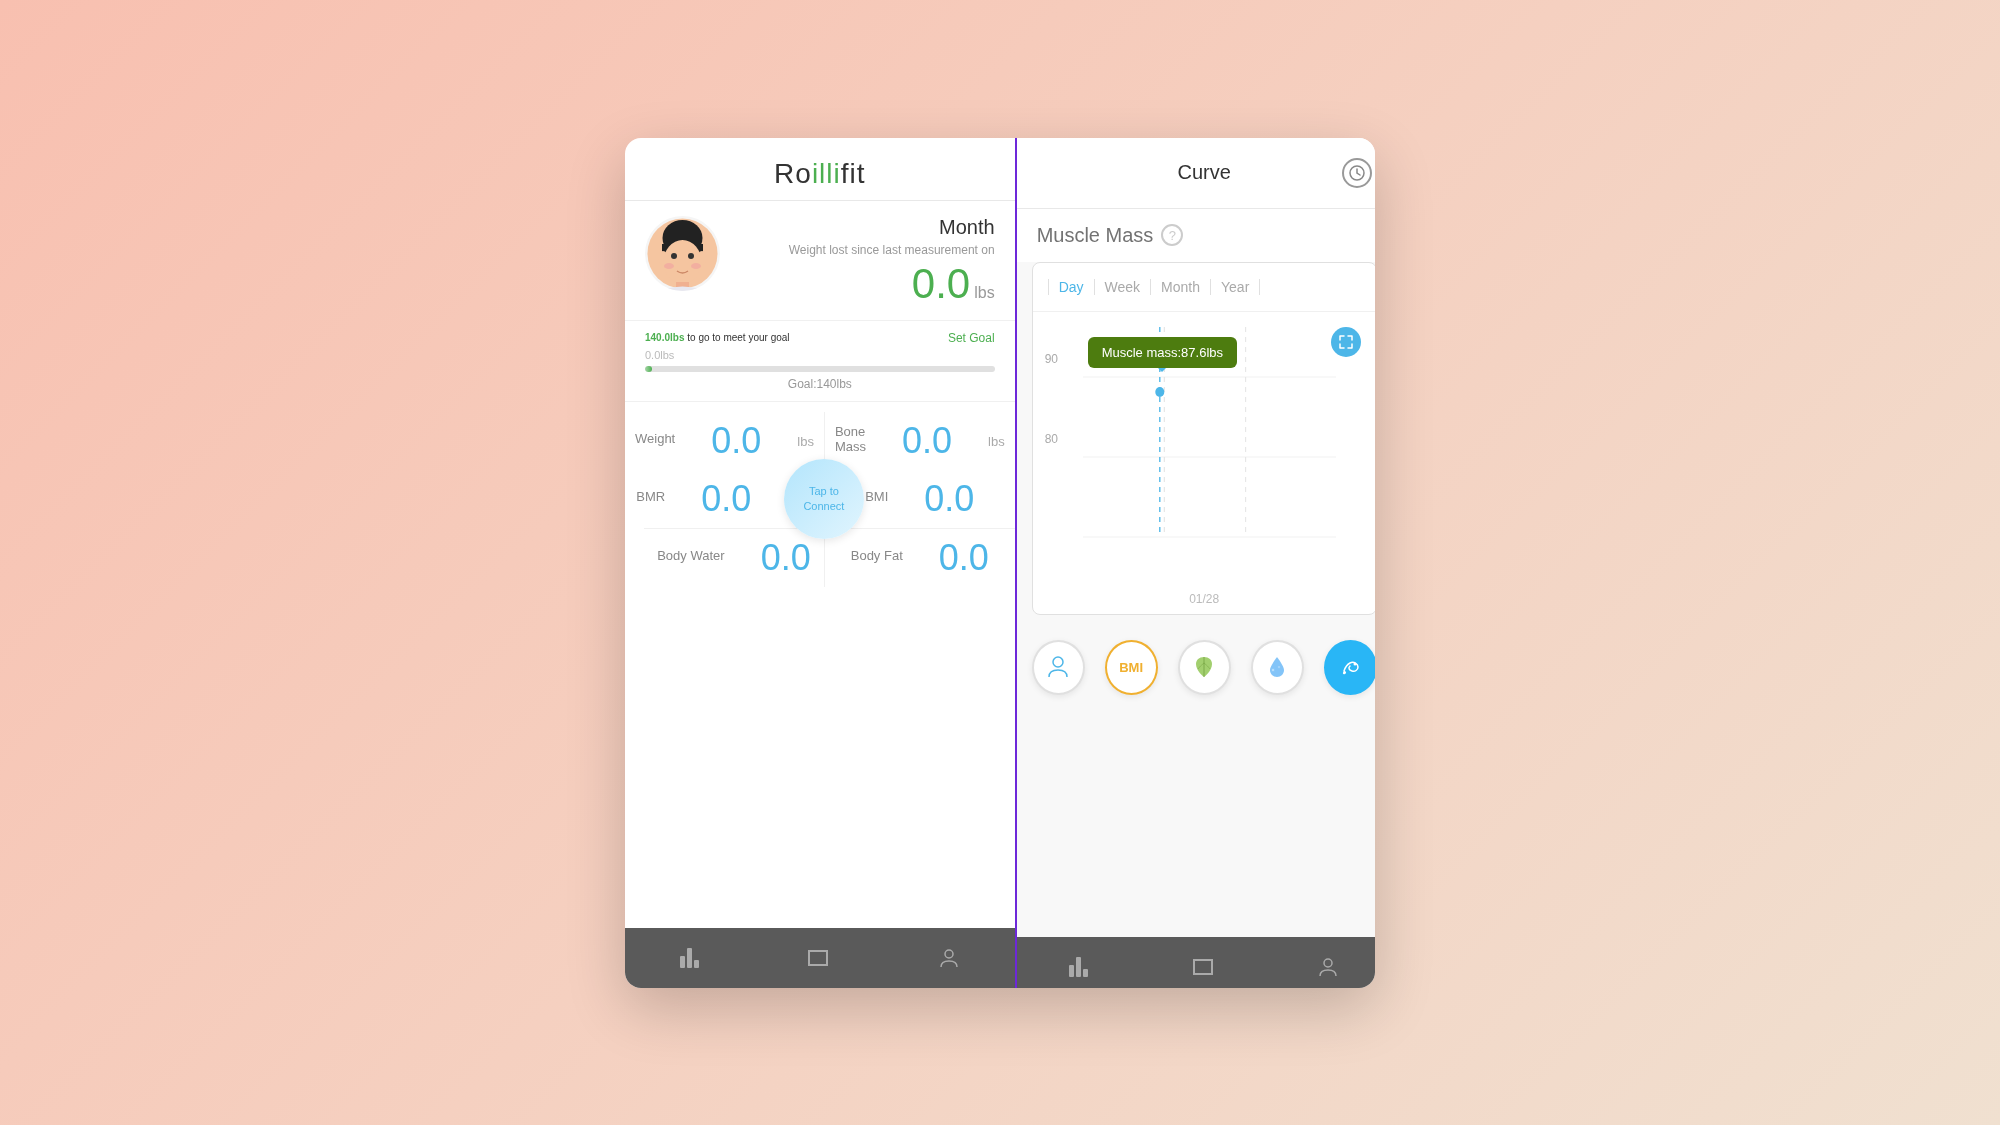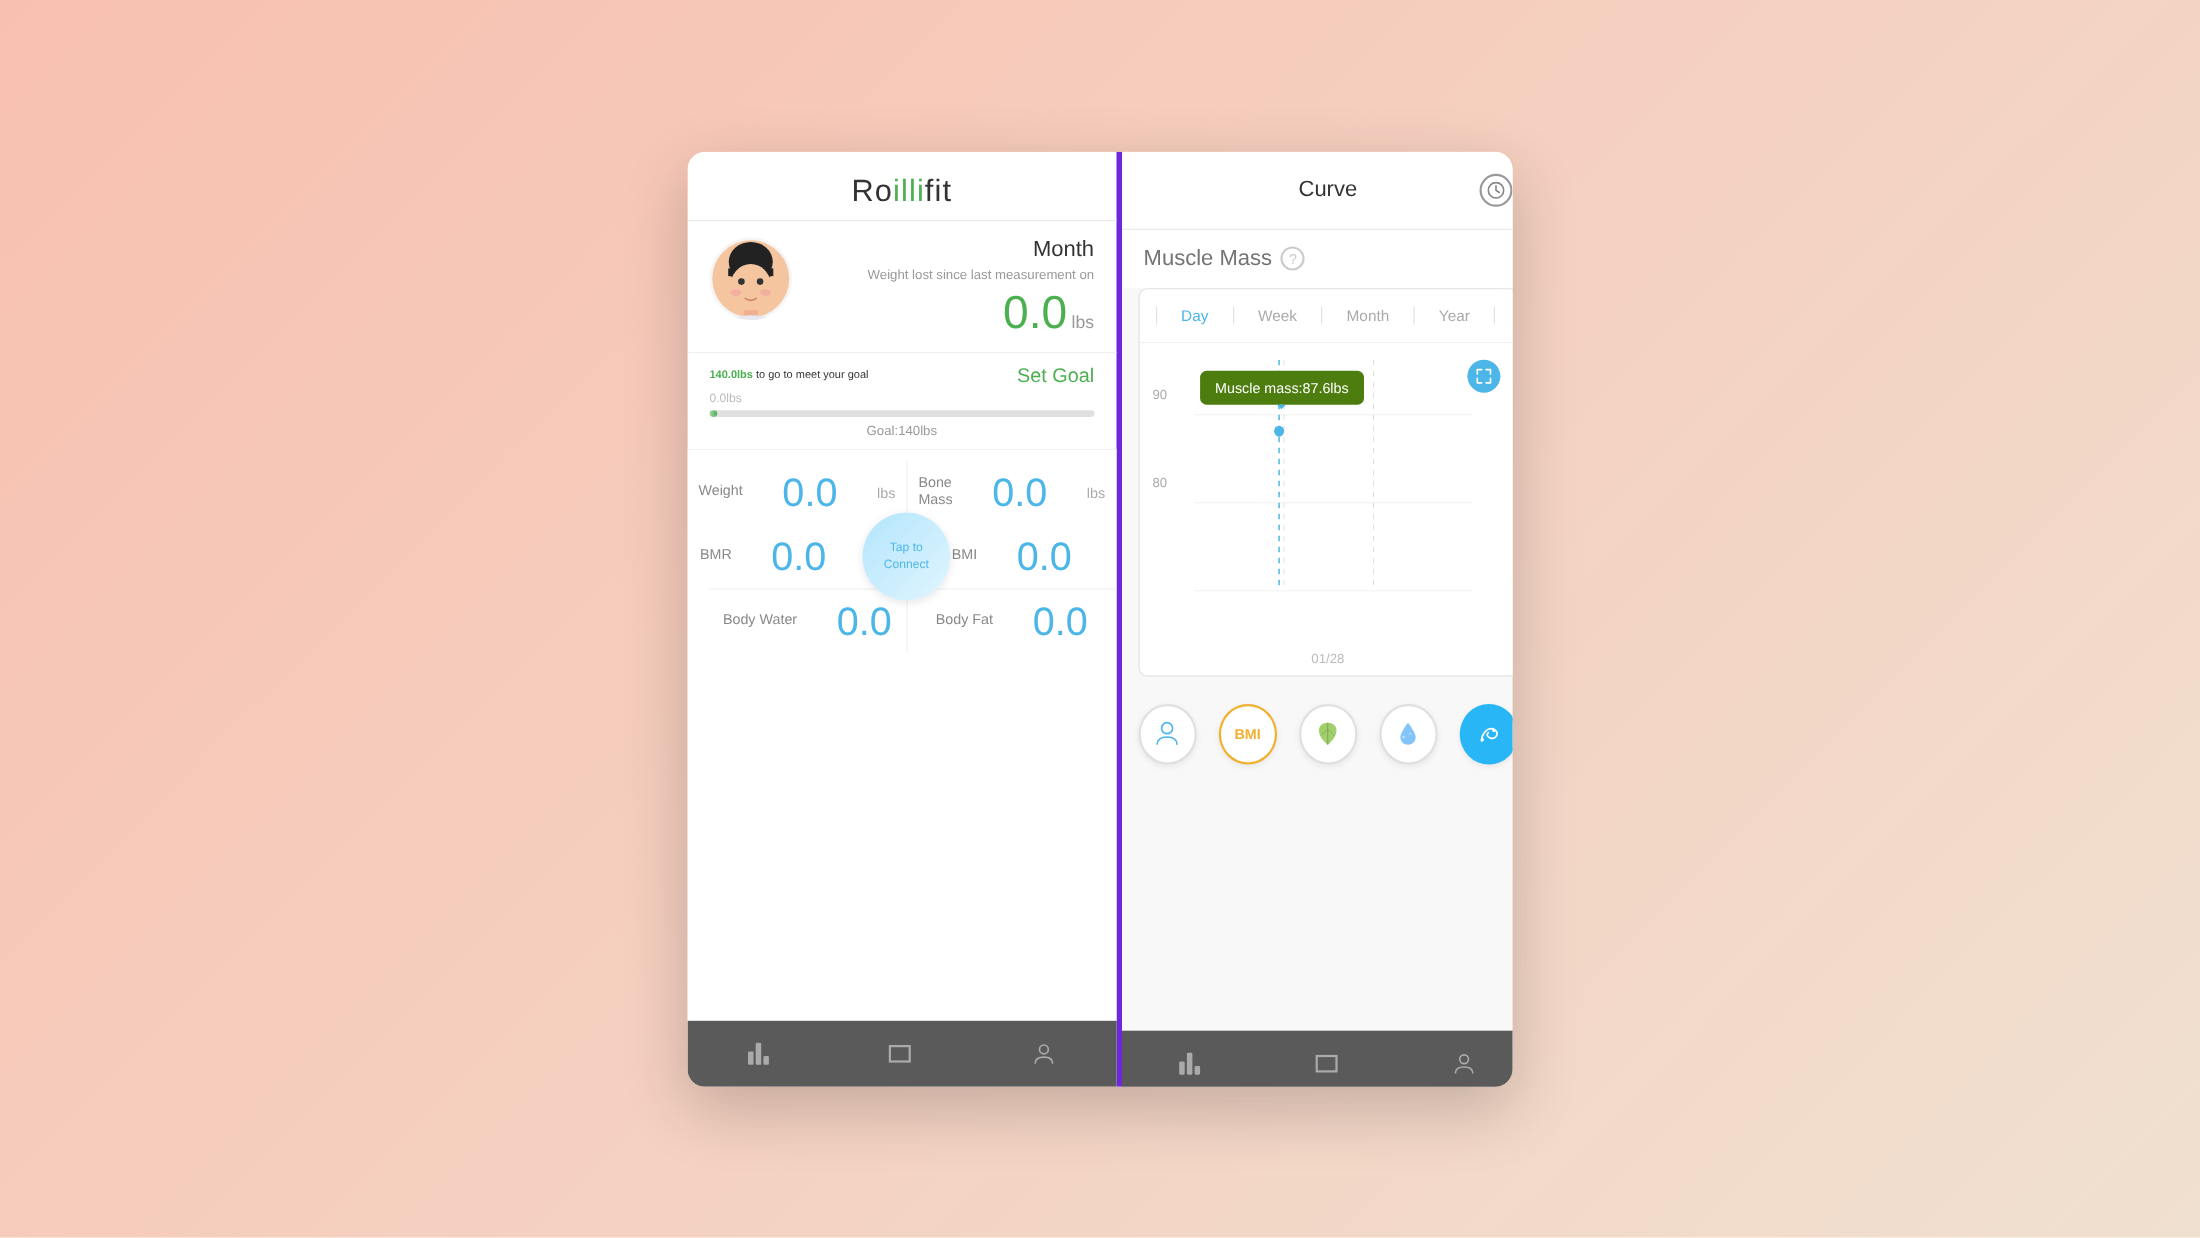--- a/index.html
+++ b/index.html
@@ -31,7 +31,7 @@
       background: #ffffff;
       display: flex;
       flex-direction: column;
-      border-right: 5px solid #6d28d9;
+      border-right: 2px solid #6d28d9;
     }
 
     .phone-header {

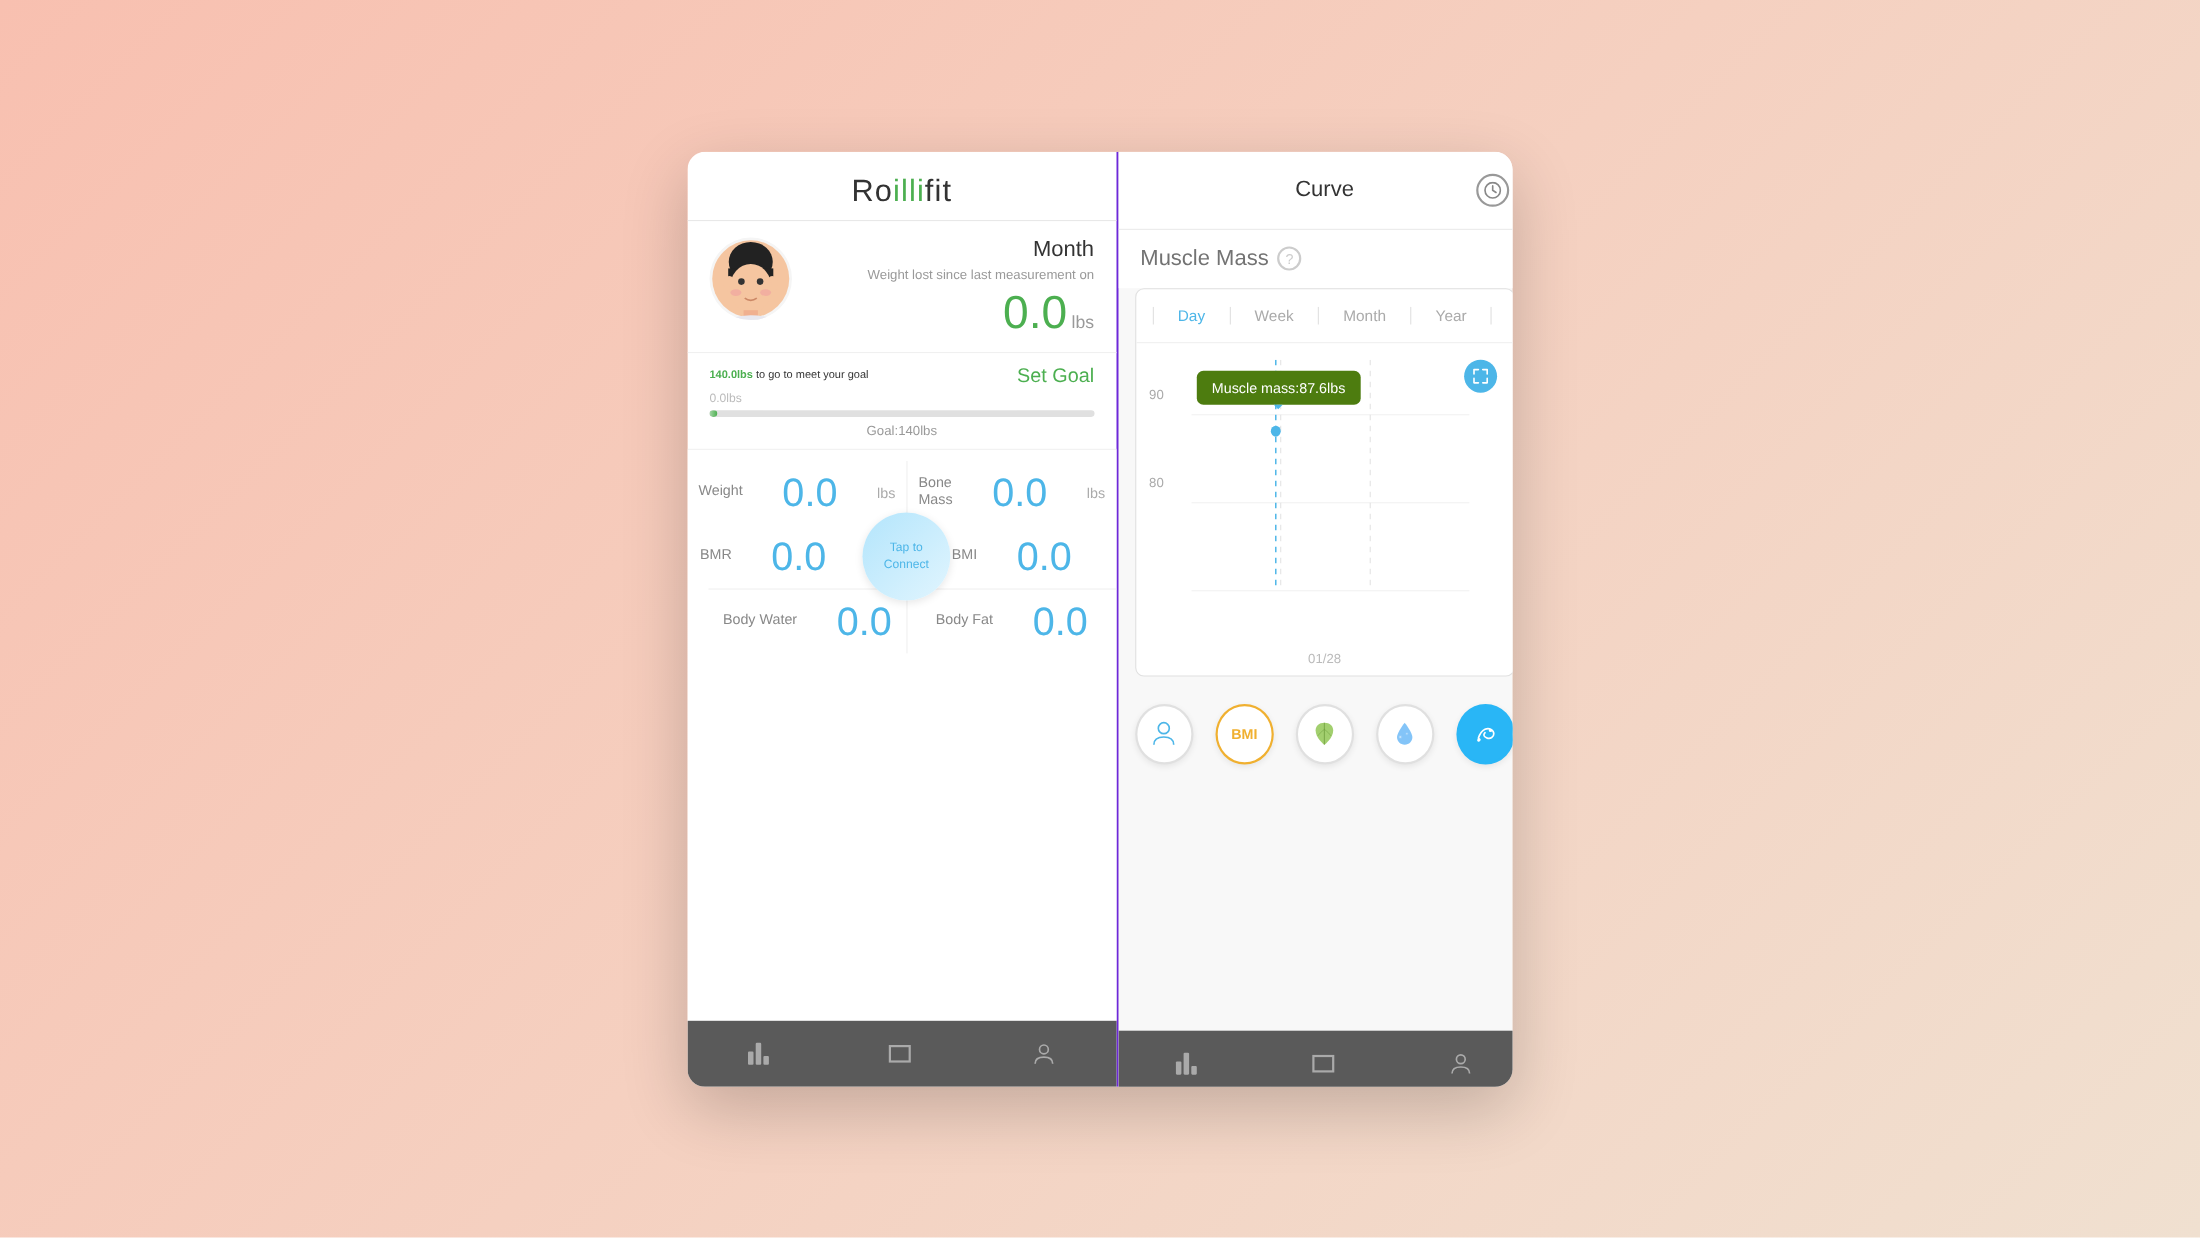--- a/index.html
+++ b/index.html
@@ -322,7 +322,7 @@
       align-items: center;
       padding: 12px 15px;
       border-bottom: 1px solid #f0f0f0;
-      gap: 12px;
+      gap: 0;
     }
 
     .time-tab {

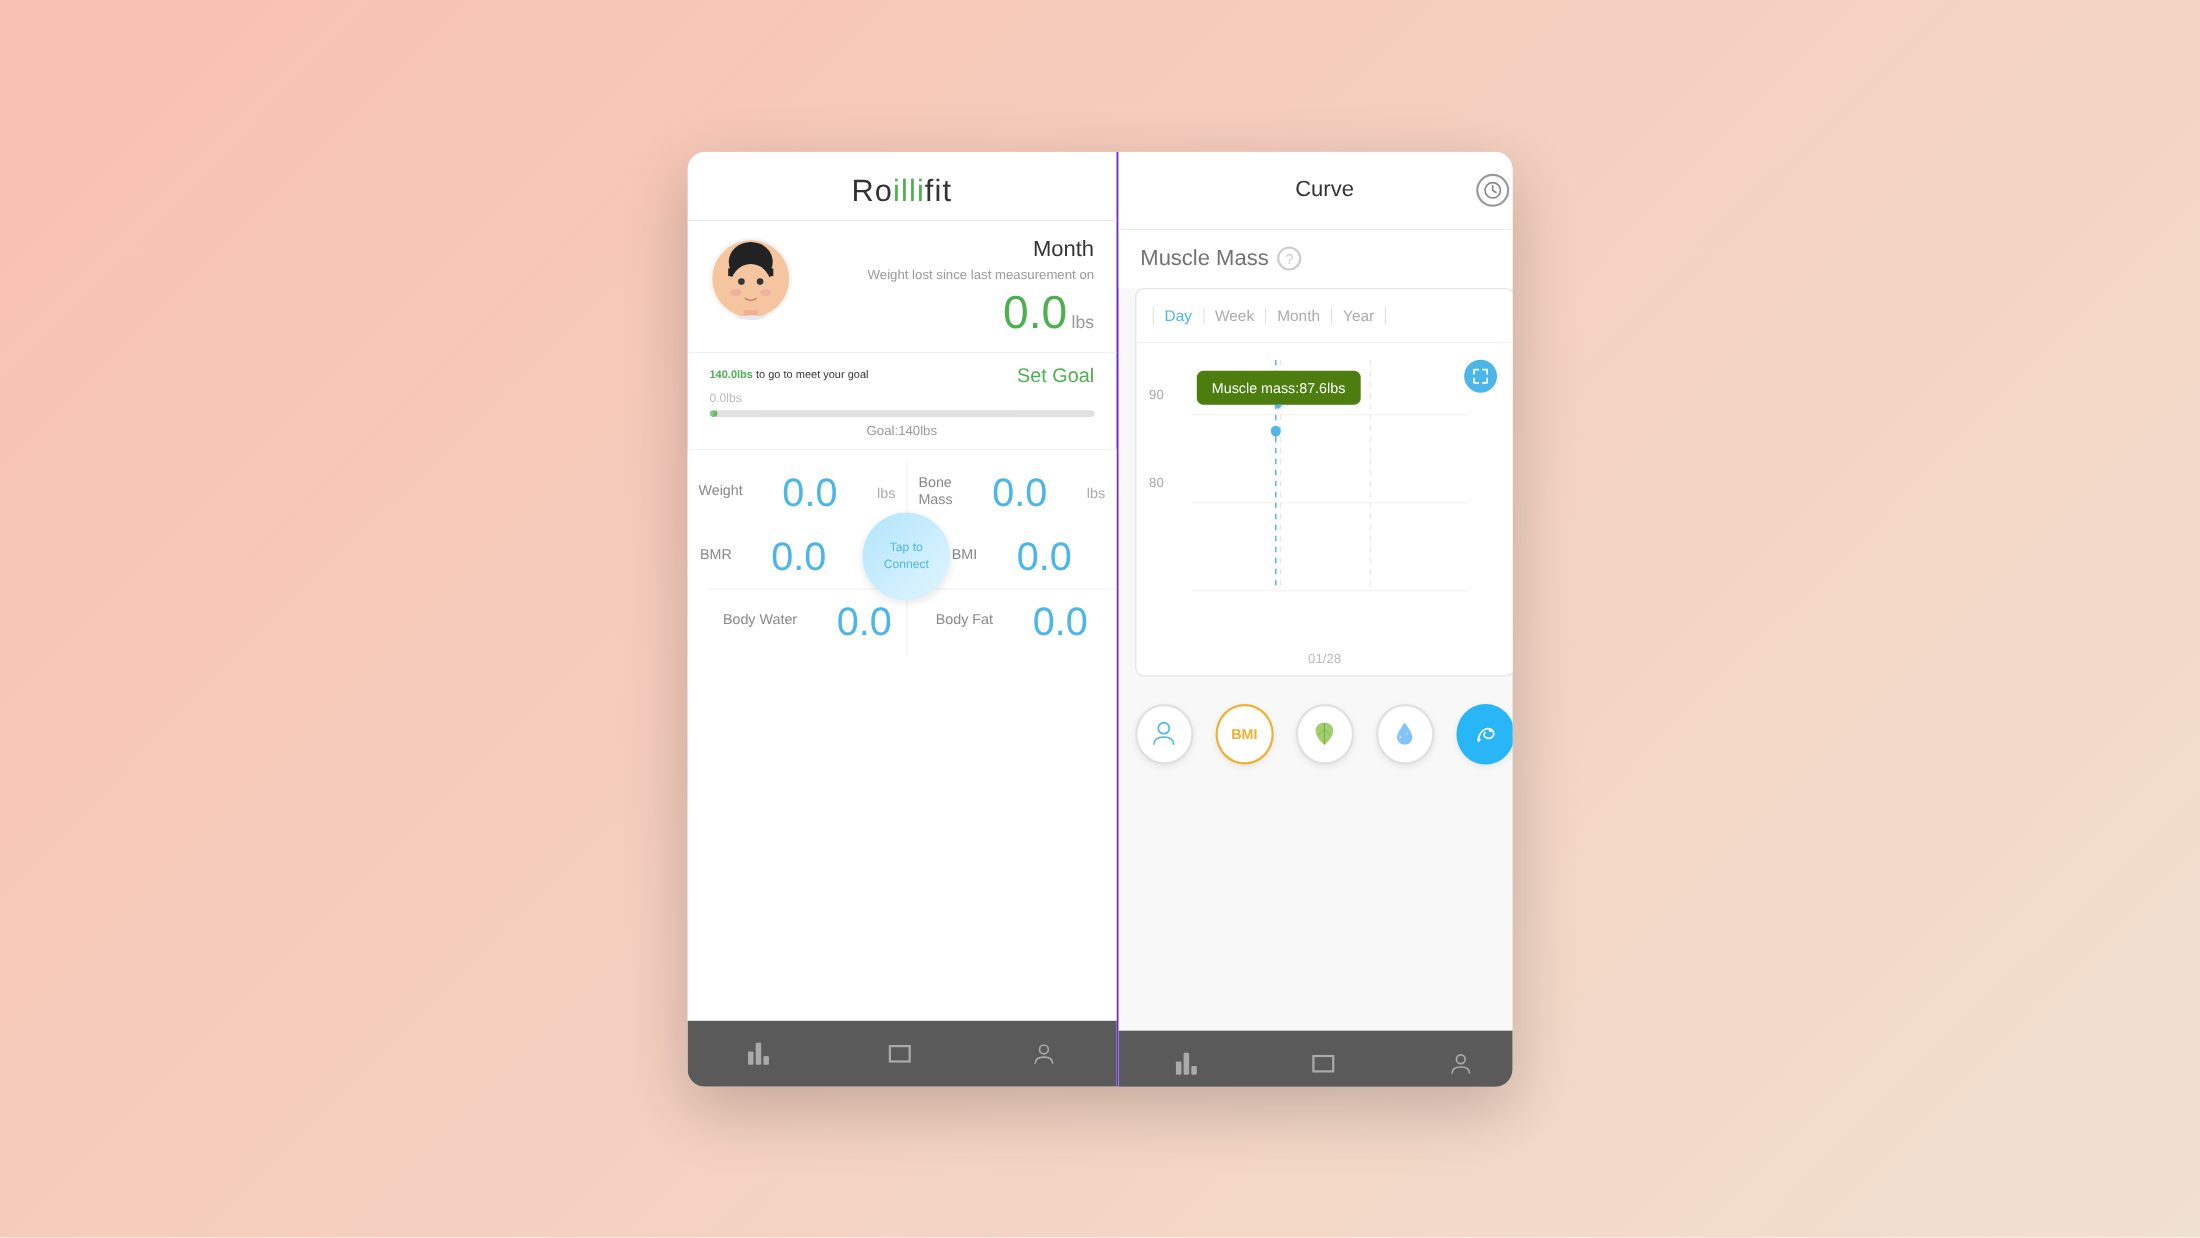--- a/index.html
+++ b/index.html
@@ -130,7 +130,7 @@
     }
 
     .set-goal-btn {
-      font-size: 18px;
+      font-size: 12px;
       color: #4CAF50;
       cursor: pointer;
     }

